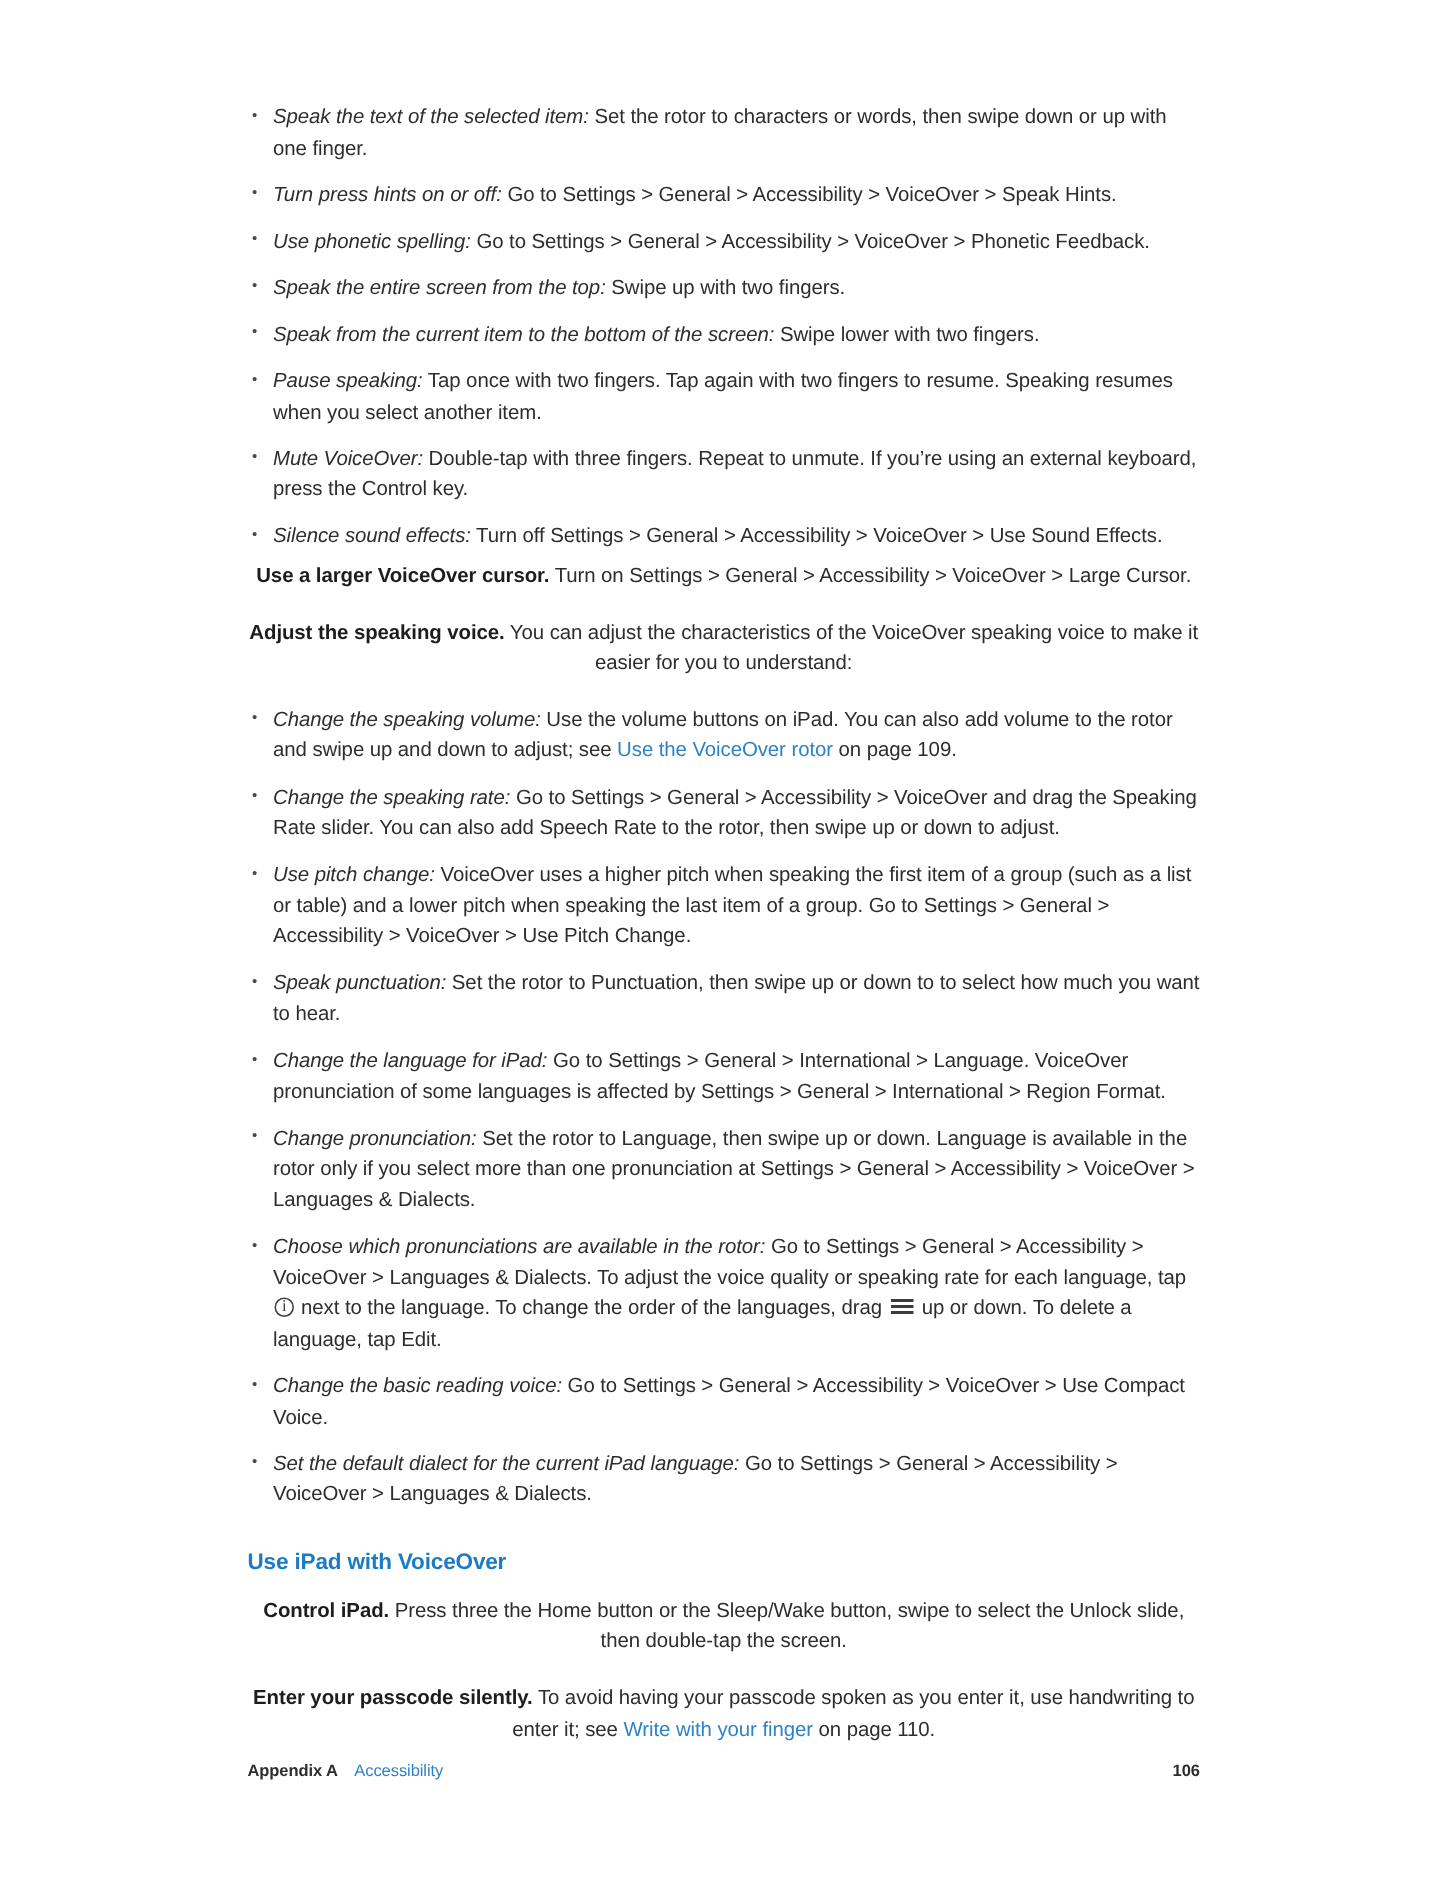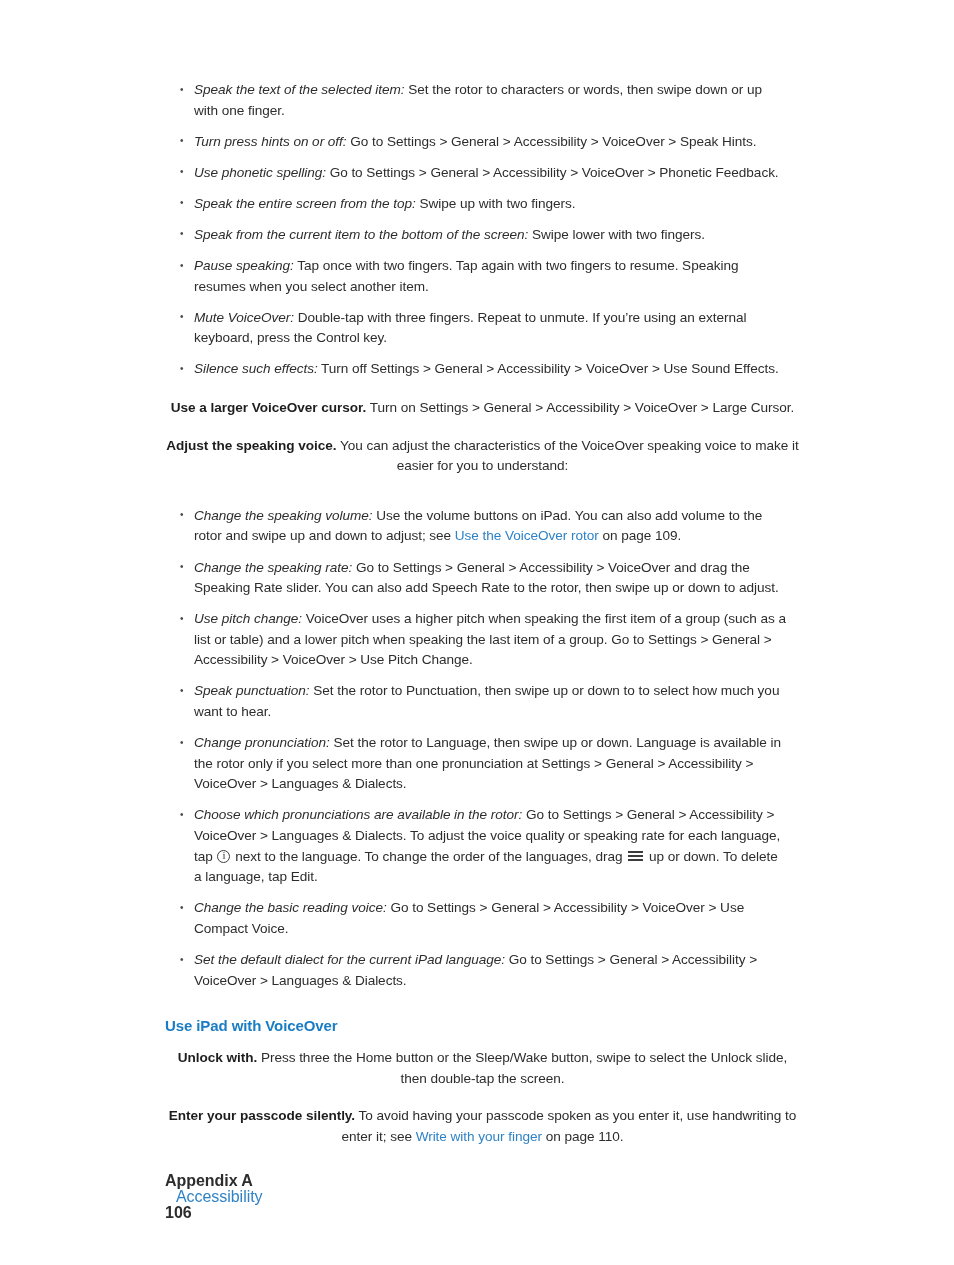--- a/index.html
+++ b/index.html
@@ -55,7 +55,7 @@
   
   ul.bullets {
     list-style: none;
-    margin: 12px;
+    margin: 0;
     padding: 0;
   }
   ul.bullets li {

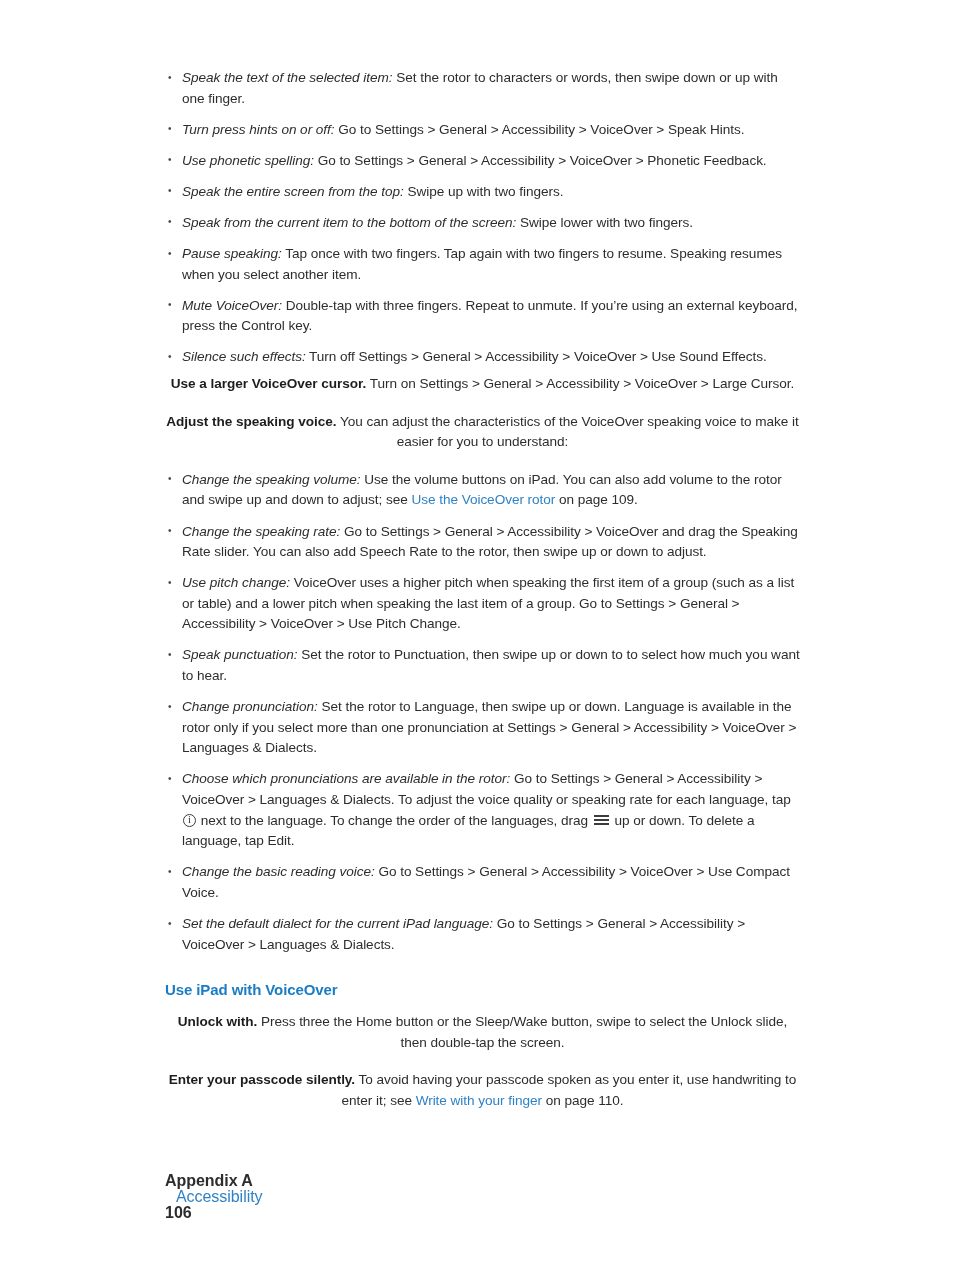--- a/index.html
+++ b/index.html
@@ -200,7 +200,7 @@
         <span class="term">Mute VoiceOver:</span><span> Double-tap with three fingers. Repeat to unmute. If you’re using an external keyboard, press the Control key.</span>
       </li>
       <li>
-        <span class="term">Silence such effects:</span><span> Turn off Settings &gt; General &gt; Accessibility &gt; VoiceOver &gt; Use Sound Effects.</span>
+        <span class="term">Silence sound effects:</span><span> Turn off Settings &gt; General &gt; Accessibility &gt; VoiceOver &gt; Use Sound Effects.</span>
       </li>
     </ul>
 

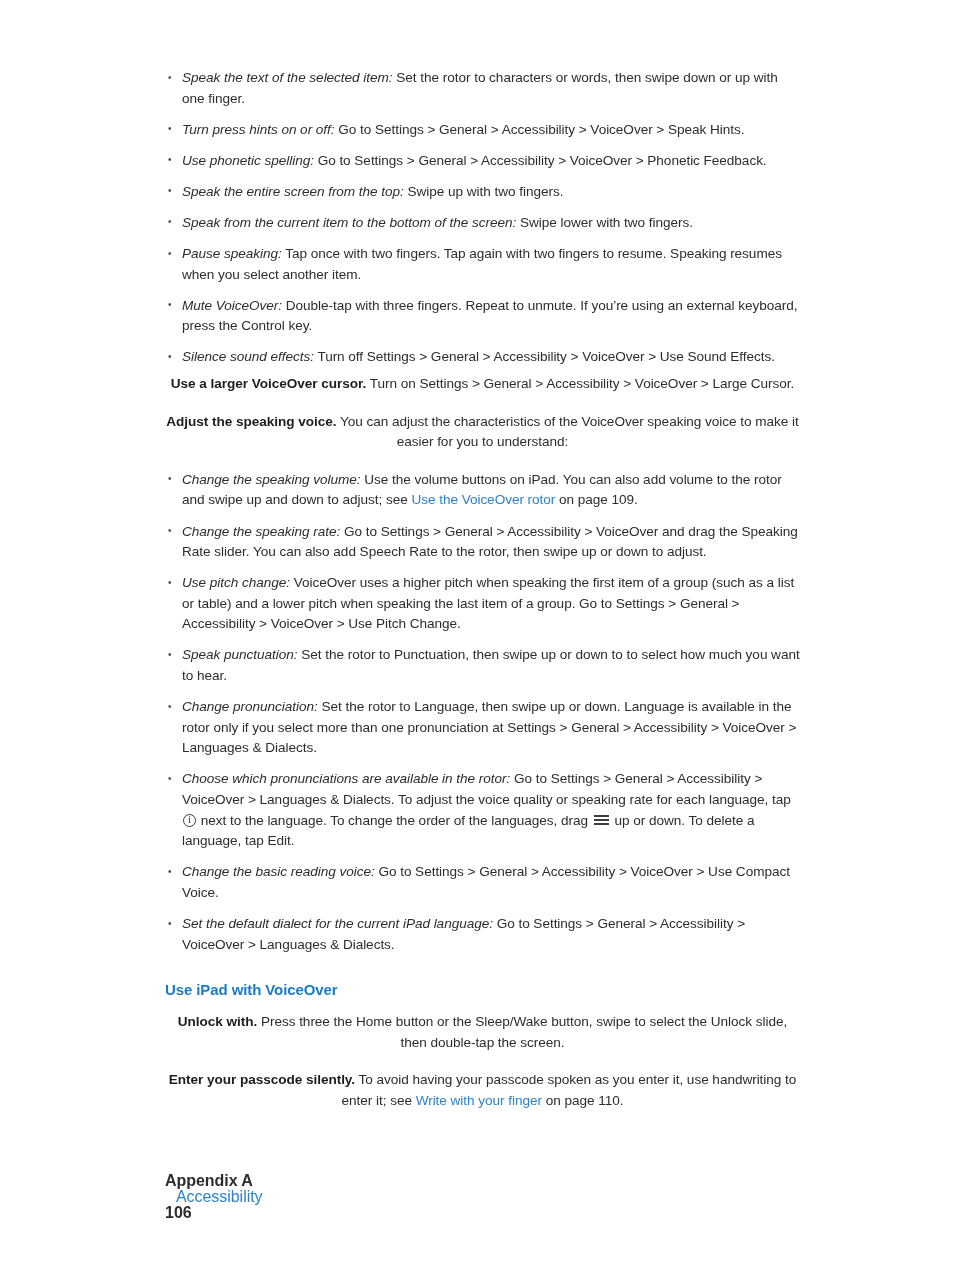--- a/index.html
+++ b/index.html
@@ -236,6 +236,9 @@
         <span class="term">Speak punctuation:</span><span> Set the rotor to Punctuation, then swipe up or down to to select how much you want to hear.</span>
       </li>
 
+      <li>
+        <span class="term">Change the language for iPad:</span><span> Go to Settings &gt; General &gt; International &gt; Language. VoiceOver pronunciation of some languages is affected by Settings &gt; General &gt; International &gt; Region Format.</span>
+      </li>
 
       <li>
         <span class="term">Change pronunciation:</span><span> Set the rotor to Language, then swipe up or down. Language is available in the rotor only if you select more than one pronunciation at Settings &gt; General &gt; Accessibility &gt; VoiceOver &gt; Languages &amp; Dialects.</span>

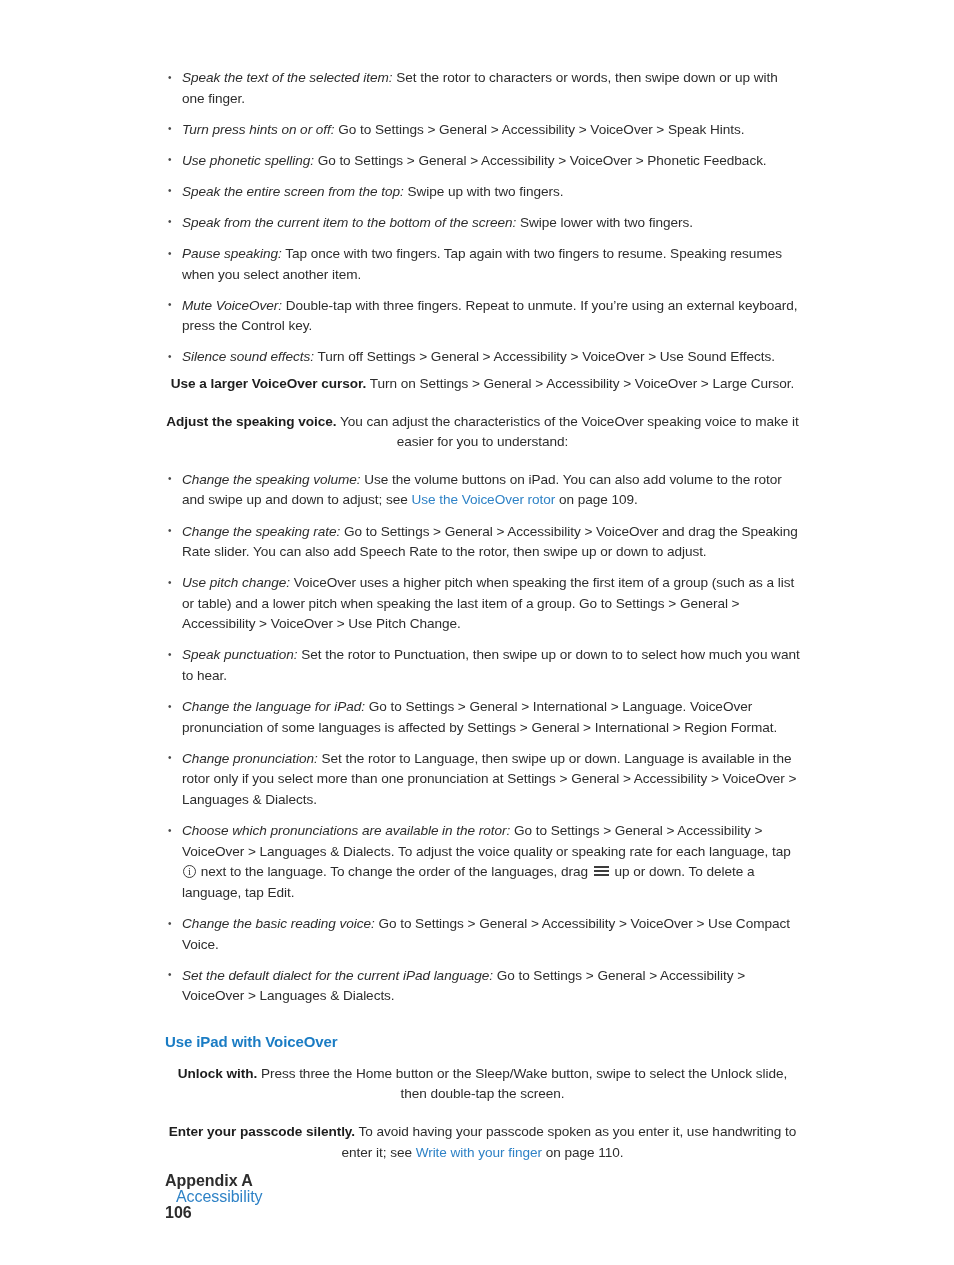--- a/index.html
+++ b/index.html
@@ -261,7 +261,7 @@
     <h2 class="section-heading">Use iPad with VoiceOver</h2>
 
     <p class="para">
-      <span class="lead">Unlock with.</span><span> Press three the Home button or the Sleep/Wake button, swipe to select the Unlock slide, then double-tap the screen.</span>
+      <span class="lead">Control iPad.</span><span> Press three the Home button or the Sleep/Wake button, swipe to select the Unlock slide, then double-tap the screen.</span>
     </p>
 
     <div class="block-gap"></div>

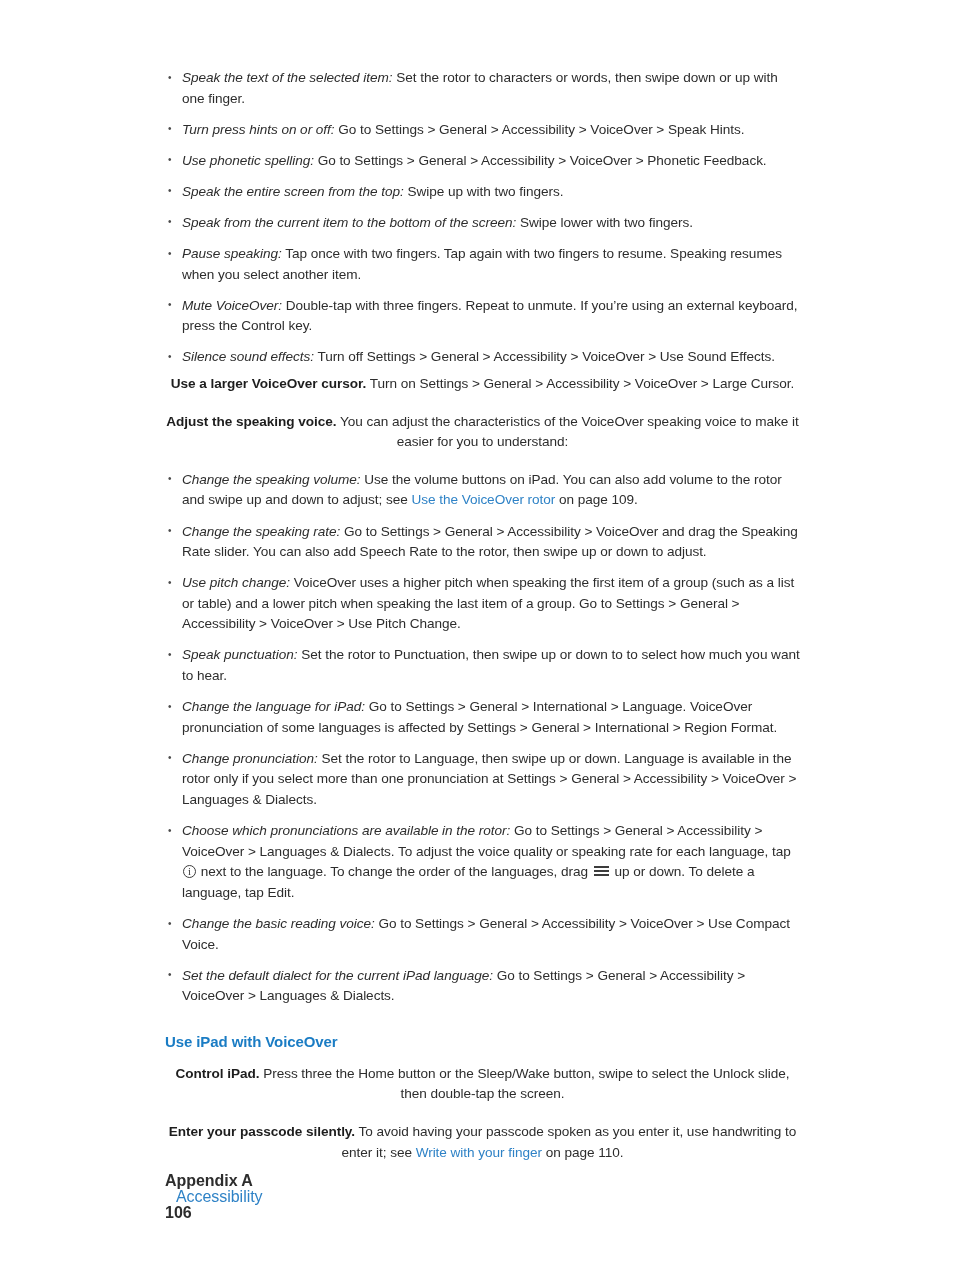--- a/index.html
+++ b/index.html
@@ -147,11 +147,10 @@
     left: 165px;
     top: 1173px;
     width: 635px;
-    font-size: 16px;
+    font-size: 11px;
     line-height: 16px;
     display: flex;
-    align-items: flex-start;
-    flex-direction: column;
+    align-items: center;
   }
   .footer .fleft {
     font-weight: bold;

